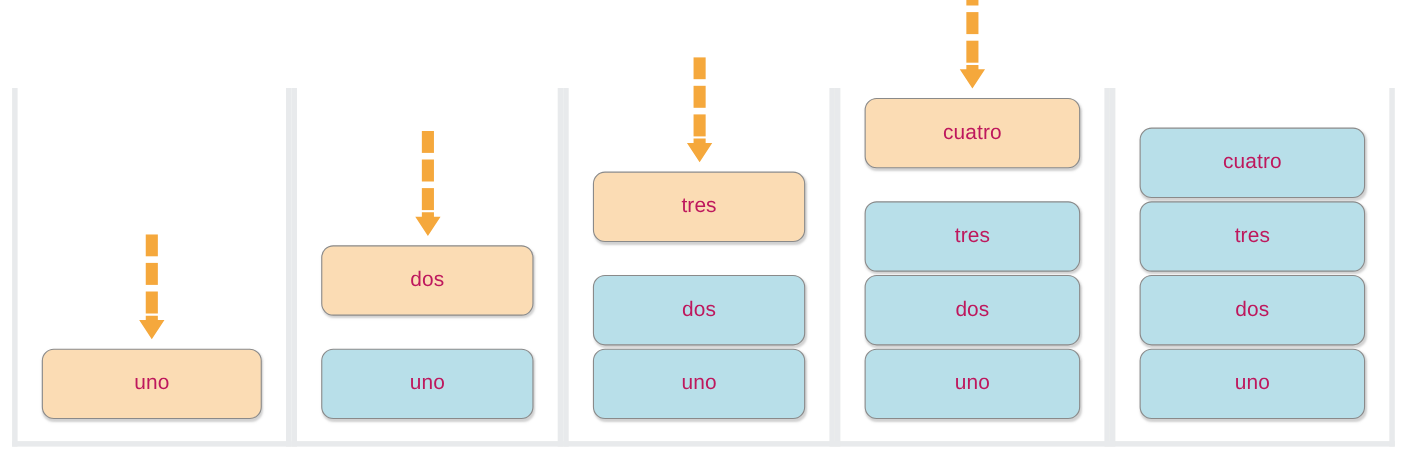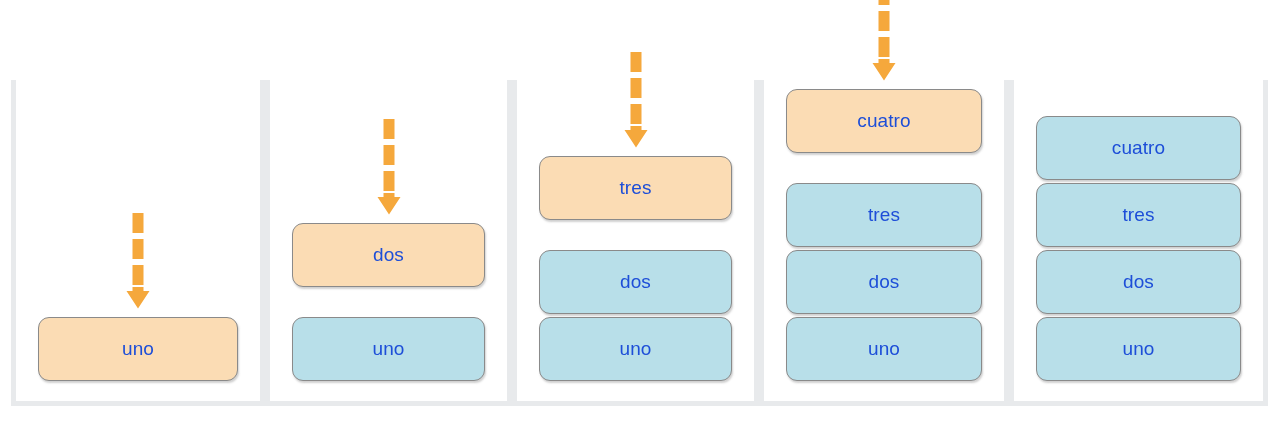--- a/index.html
+++ b/index.html
@@ -48,7 +48,7 @@
     align-items: center;
     justify-content: center;
     font-size: 19px;
-    color: #1d4ed8;
+    color: #be185d;
     letter-spacing: 0.1px;
     box-shadow: 1px 2px 2px rgba(120,120,120,0.35);
   }

